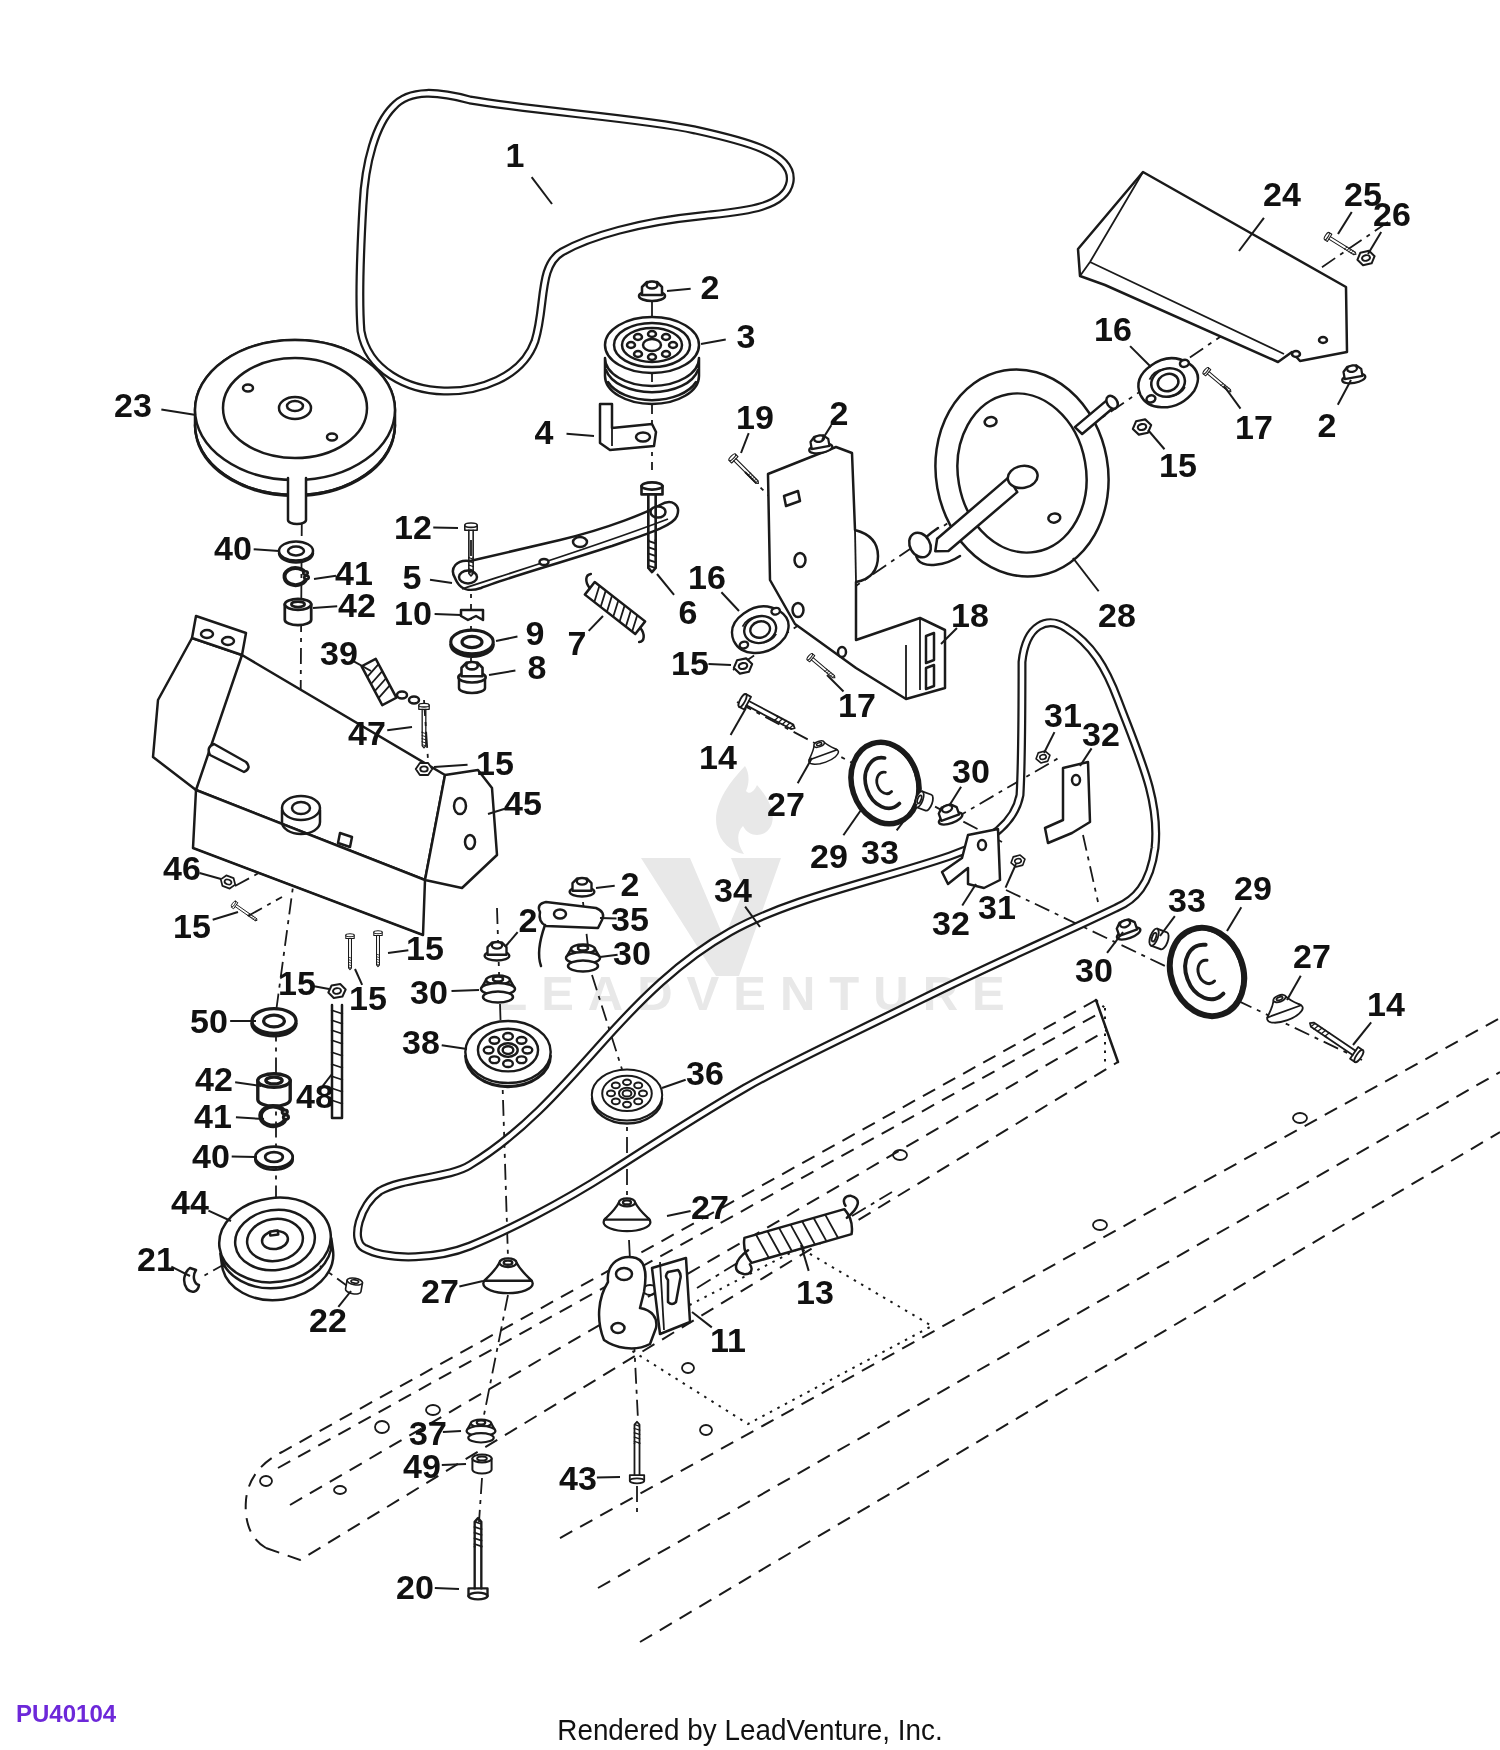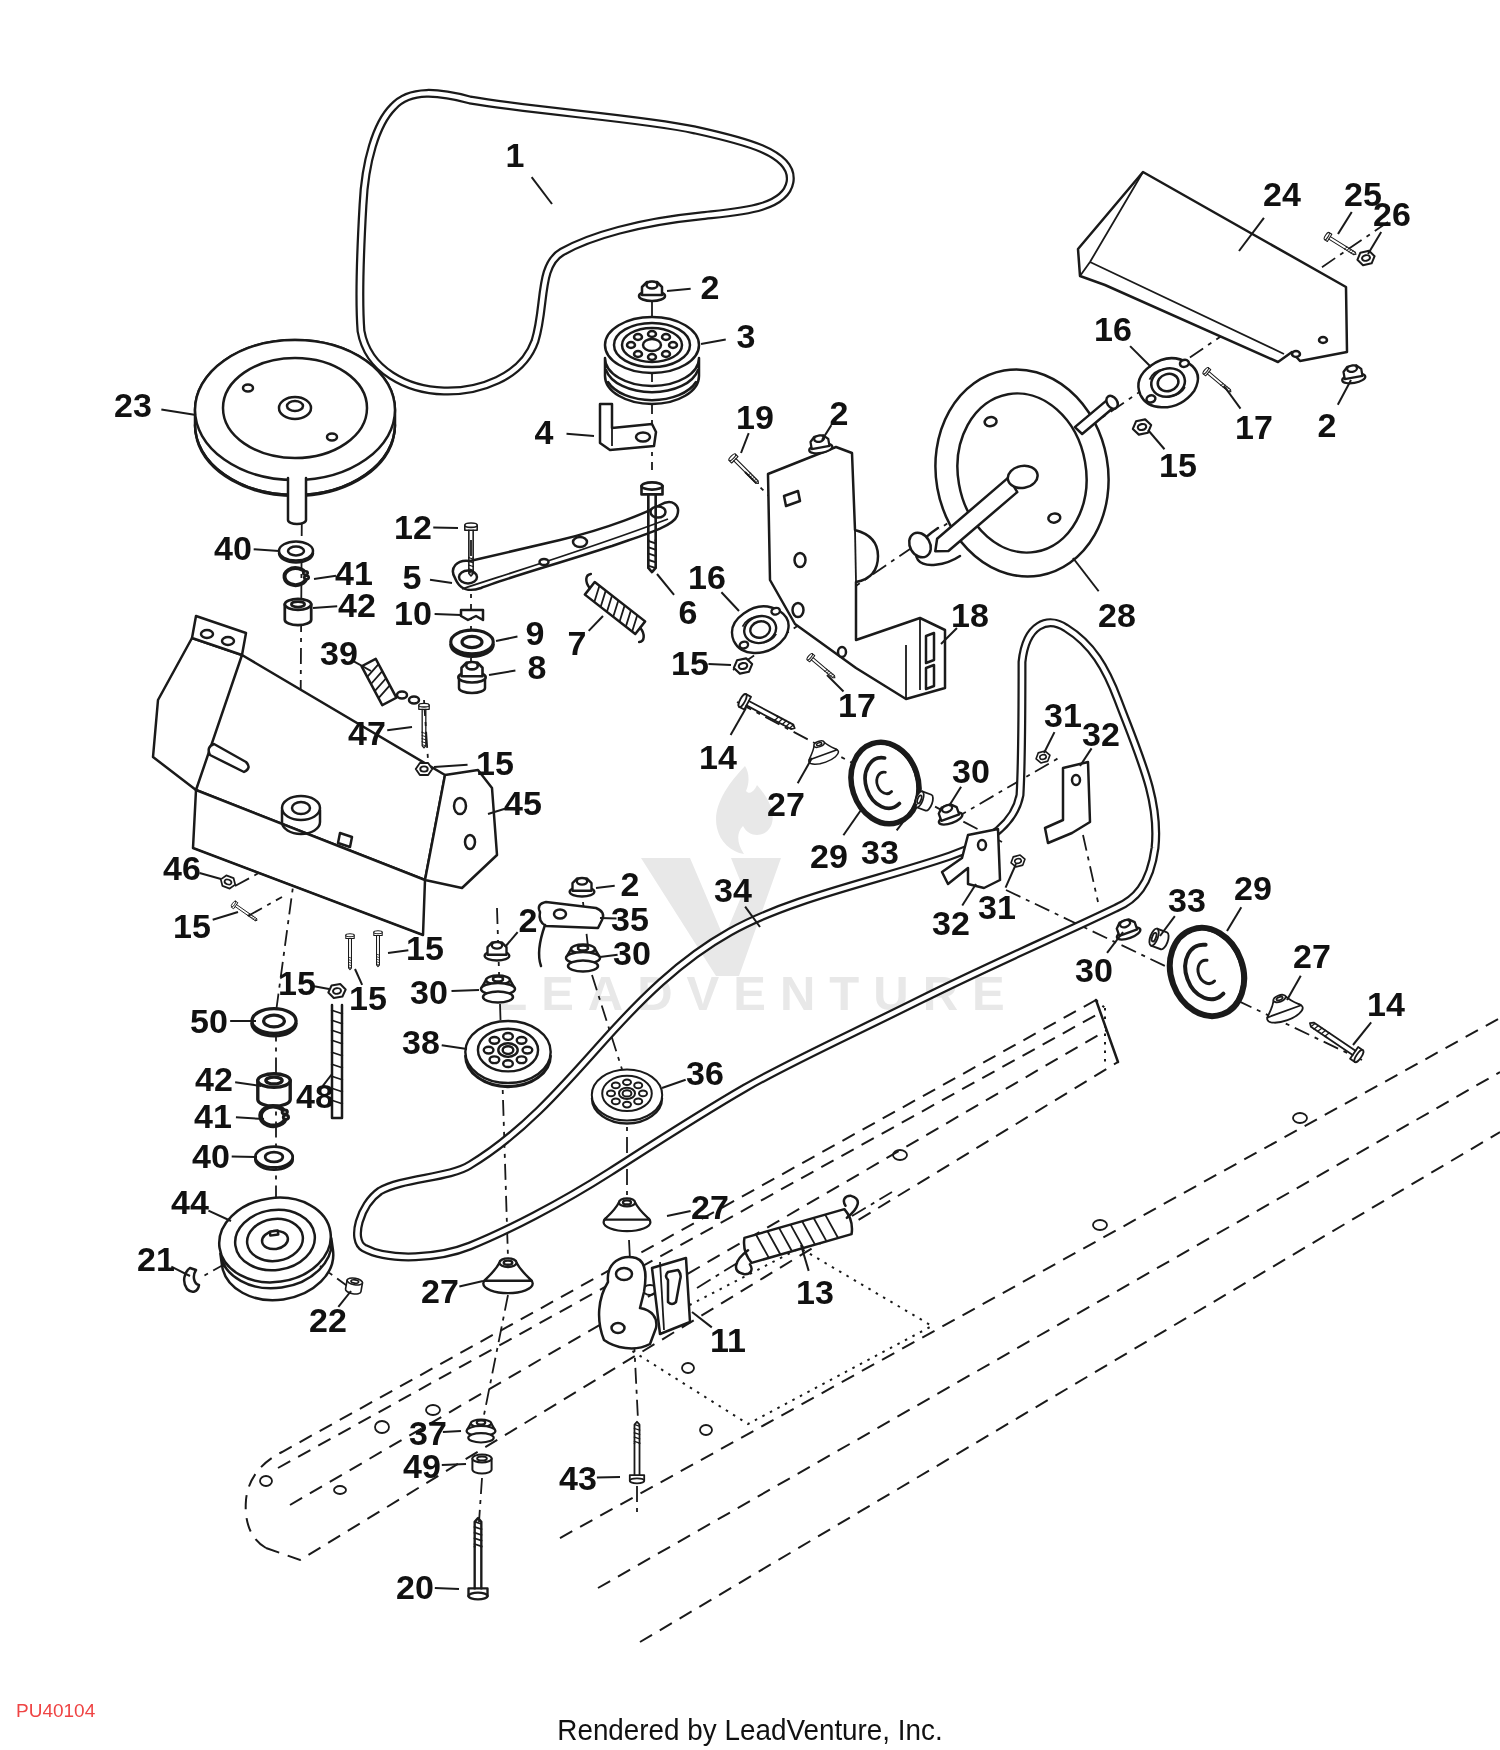--- a/index.html
+++ b/index.html
@@ -16,7 +16,7 @@
   .beltin{fill:none;stroke:#ffffff;stroke-width:4.5;}
   .callout-text{font-family:"Liberation Sans", sans-serif;font-weight:bold;font-size:34px;fill:#111;}
   .leader{stroke:#1a1a1a;stroke-width:2;fill:none;}
-  #part-code{position:absolute;left:16px;top:1700px;font-size:19px;font-weight:normal;color:#ef4444;}
+  #part-code{position:absolute;left:16px;top:1700px;font-size:24px;font-weight:bold;color:#6d28d9;}
   #rendered-by{position:absolute;left:0;top:1714px;width:1500px;text-align:center;
                font-size:29px;color:#111;transform:scaleX(.96);}
   .wm-text{font-family:"Liberation Sans", sans-serif;font-weight:bold;font-size:49px;

